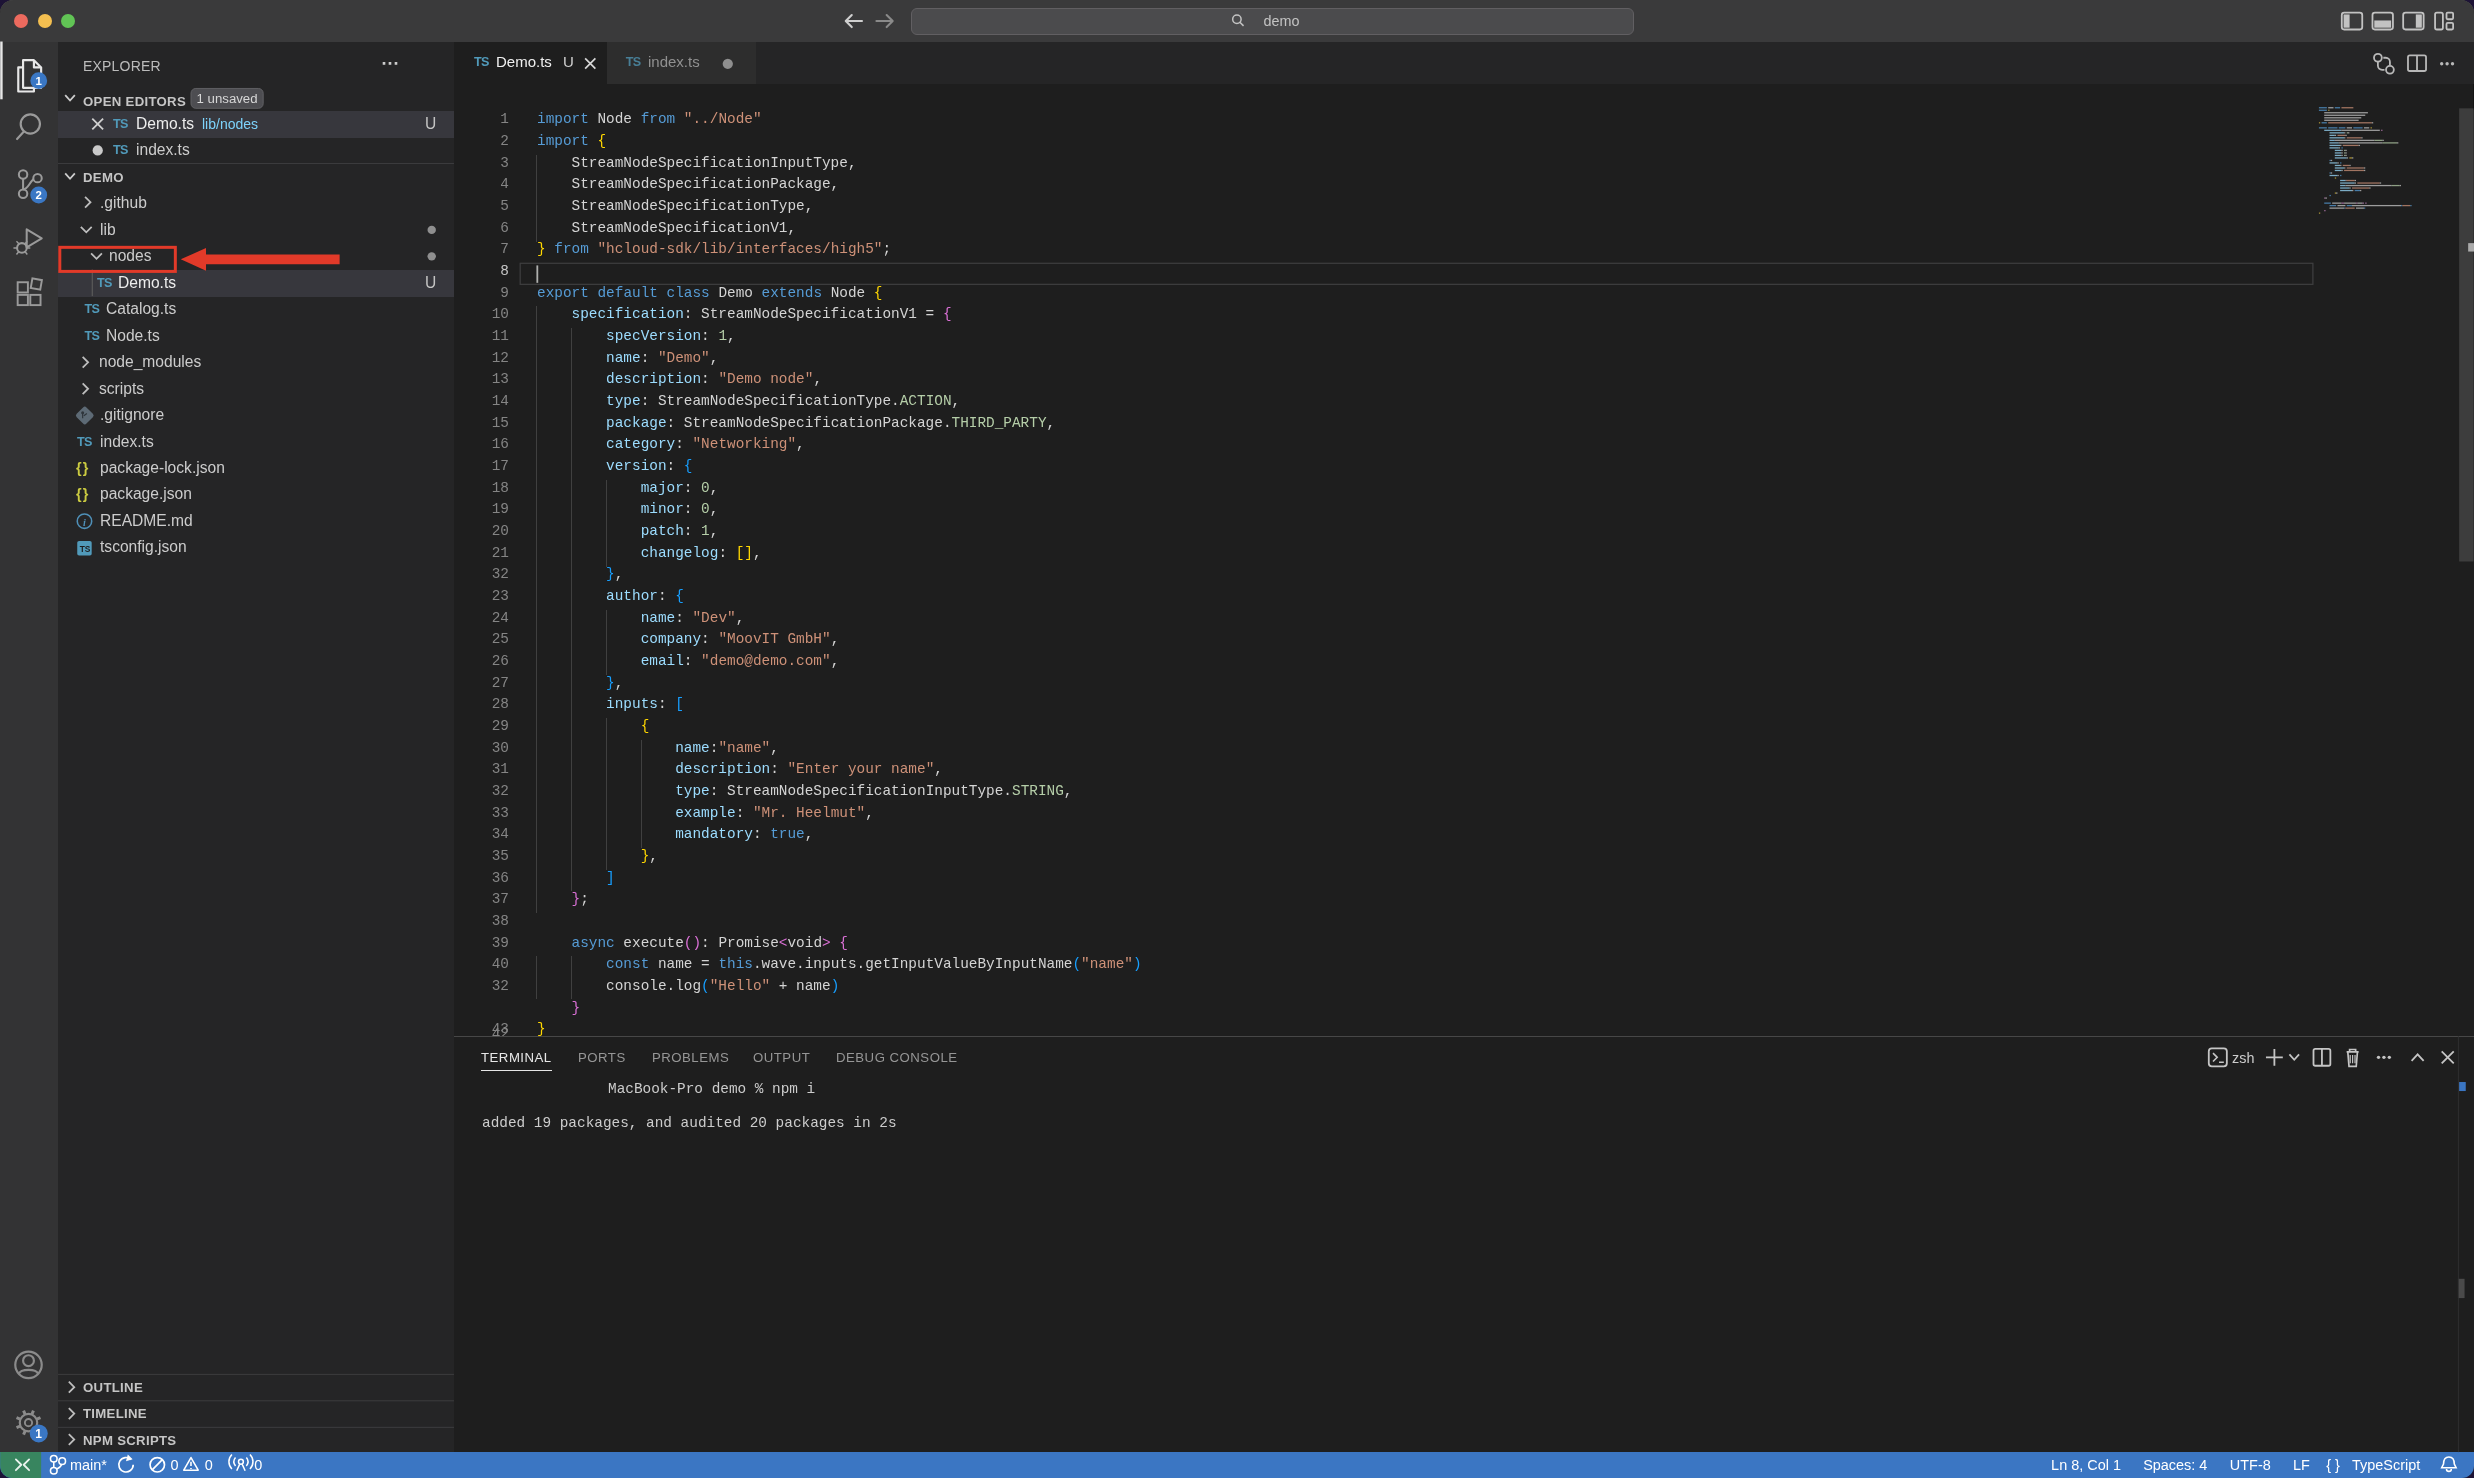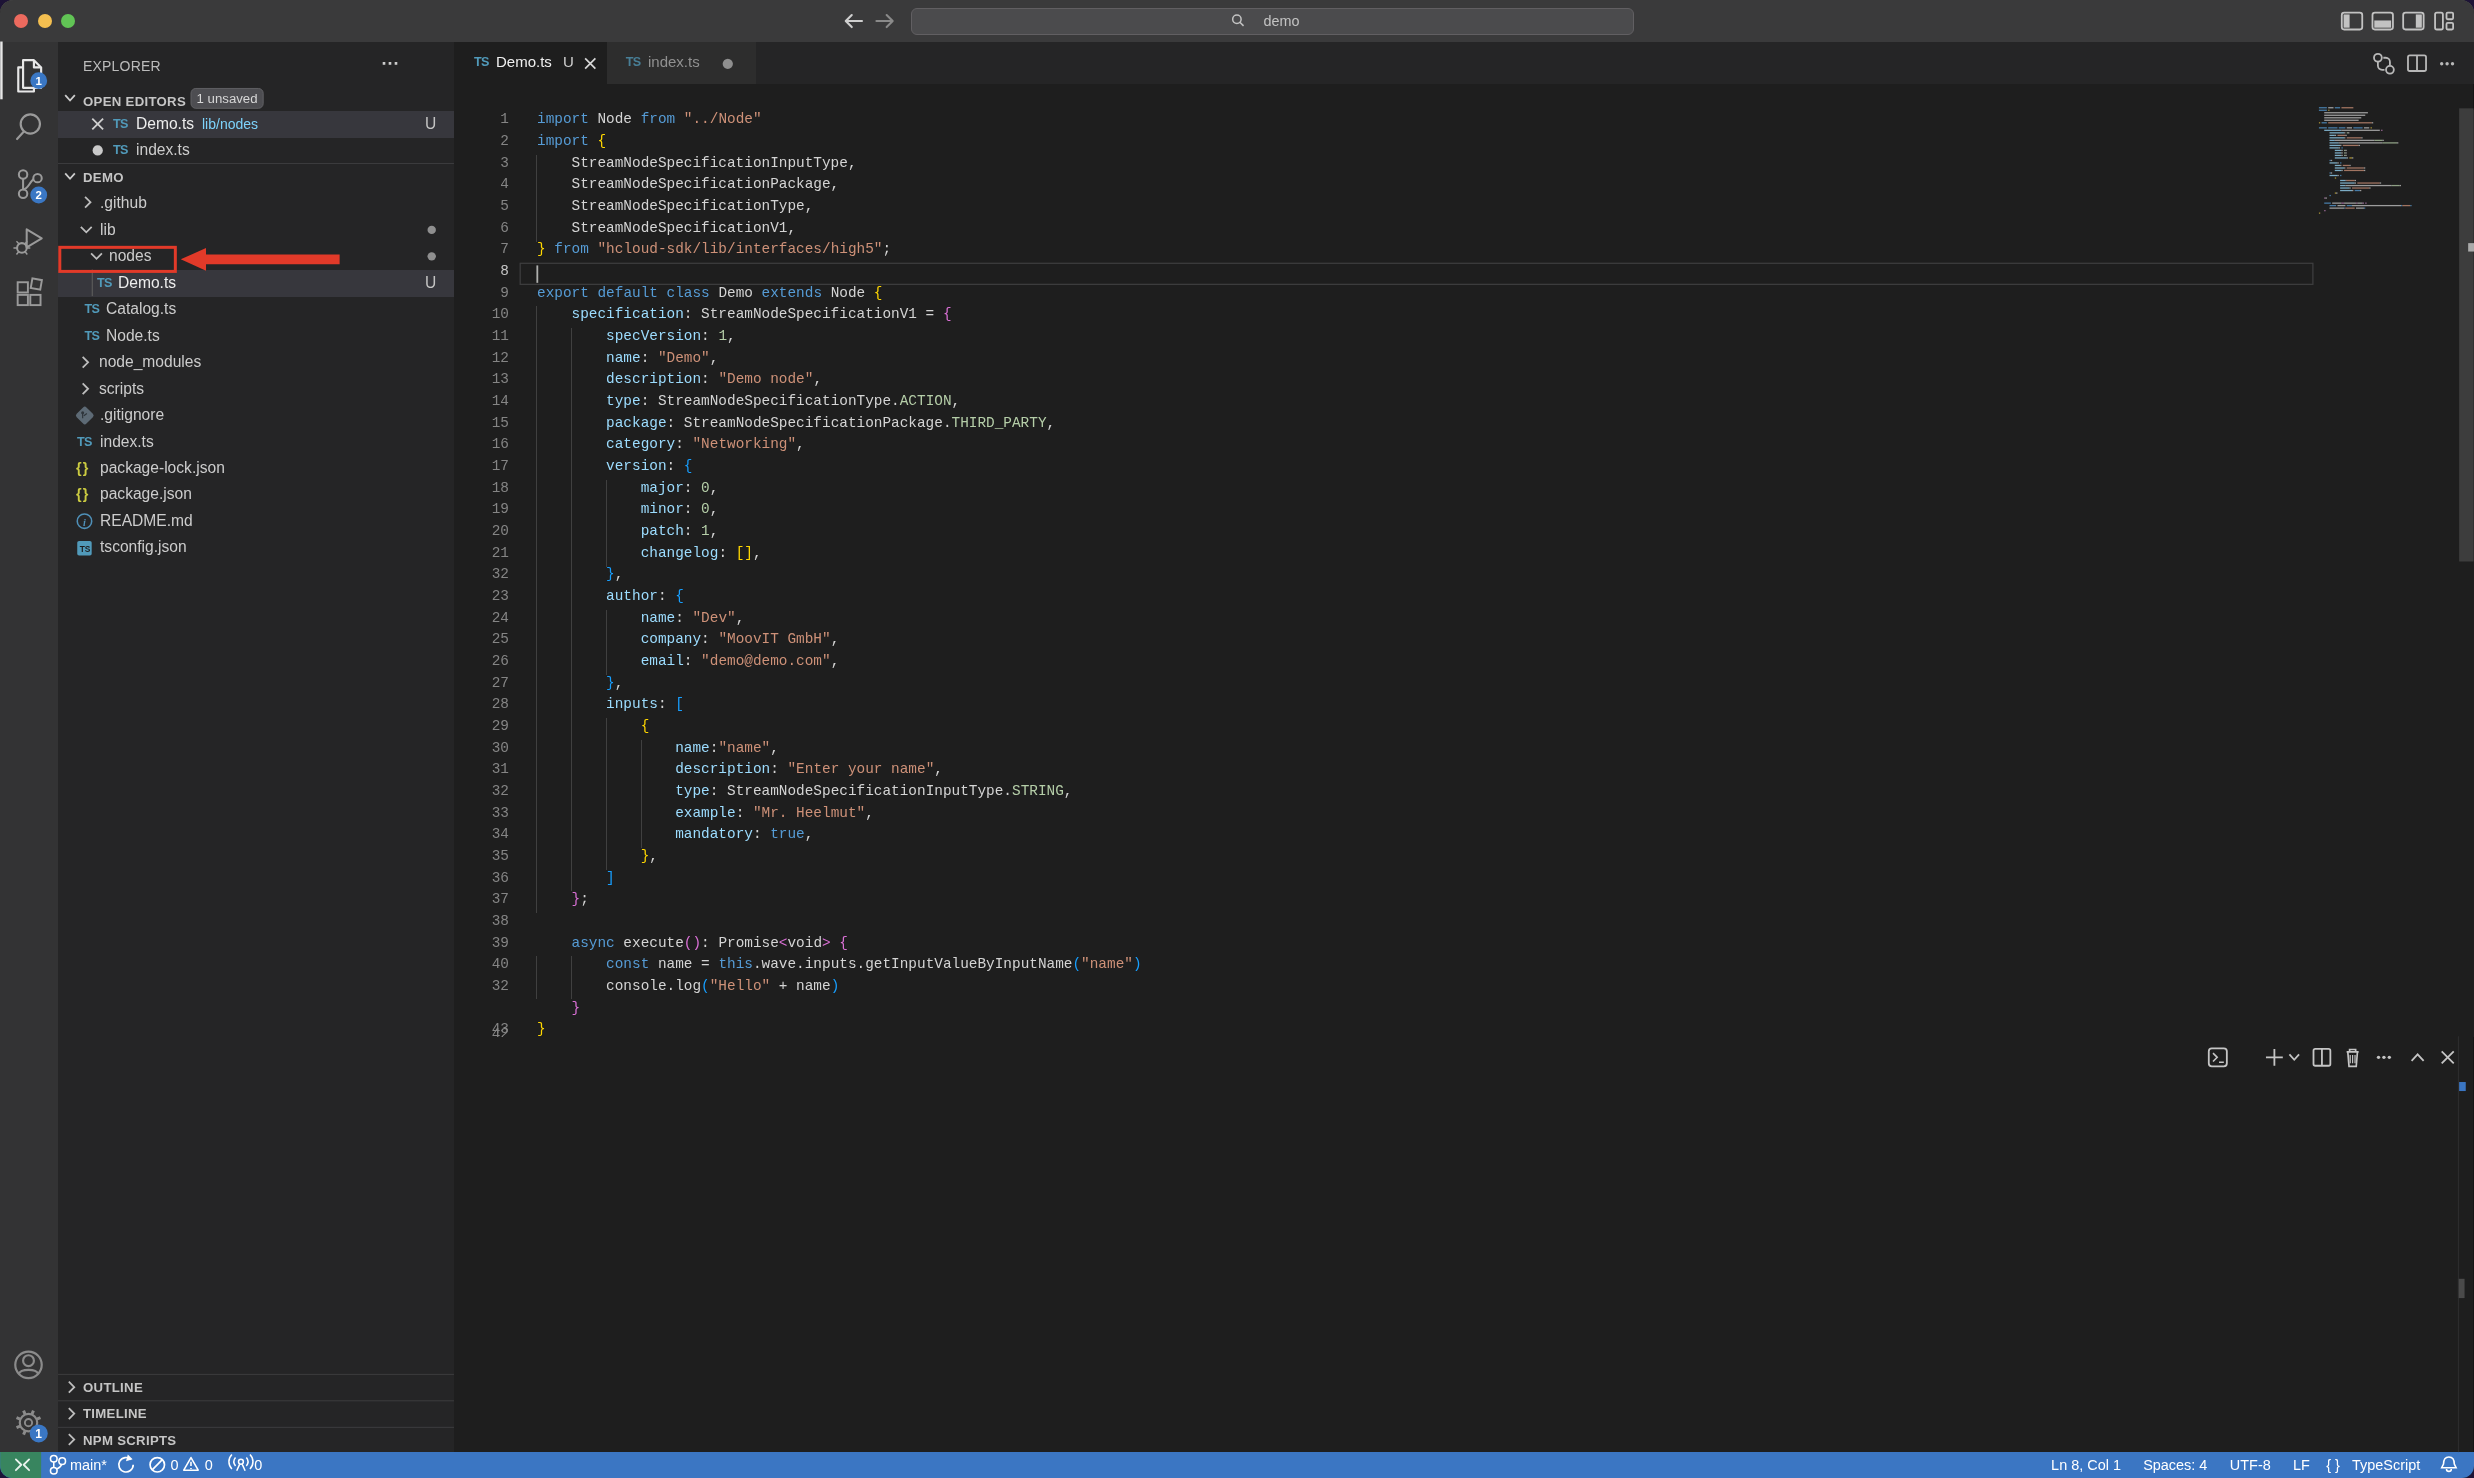--- a/index.html
+++ b/index.html
@@ -148,6 +148,16 @@
       <div class="ig" style="left:152px;top:608px;height:152px"></div>
       <div class="ig" style="left:187px;top:630px;height:108px"></div>
     </div>
+<div id="panel">
+ <div class="ptab" style="left:27px;color:#e7e7e7;border-bottom:1.8px solid #e7e7e7;height:34px;line-height:42px">TERMINAL</div>
+ <div class="ptab" style="left:124px">PORTS</div>
+ <div class="ptab" style="left:198px">PROBLEMS</div>
+ <div class="ptab" style="left:299px">OUTPUT</div>
+ <div class="ptab" style="left:382px">DEBUG CONSOLE</div>
+ <div class="abs" style="left:1778px;top:12.6px;font-size:14.4px;color:#cccccc">zsh</div>
+ <div class="abs mono" style="left:154px;top:44px;font-size:14.4px;color:#cccccc;white-space:pre">MacBook-Pro demo % npm i</div>
+ <div class="abs mono" style="left:28px;top:78px;font-size:14.4px;color:#cccccc;white-space:pre">added 19 packages, and audited 20 packages in 2s</div>
+</div>
 <div id="statusbar"></div>
 <div class="abs" style="left:58px;top:0;width:396px;height:1452px;overflow:hidden">
       <div class="row" style="top:88px">

